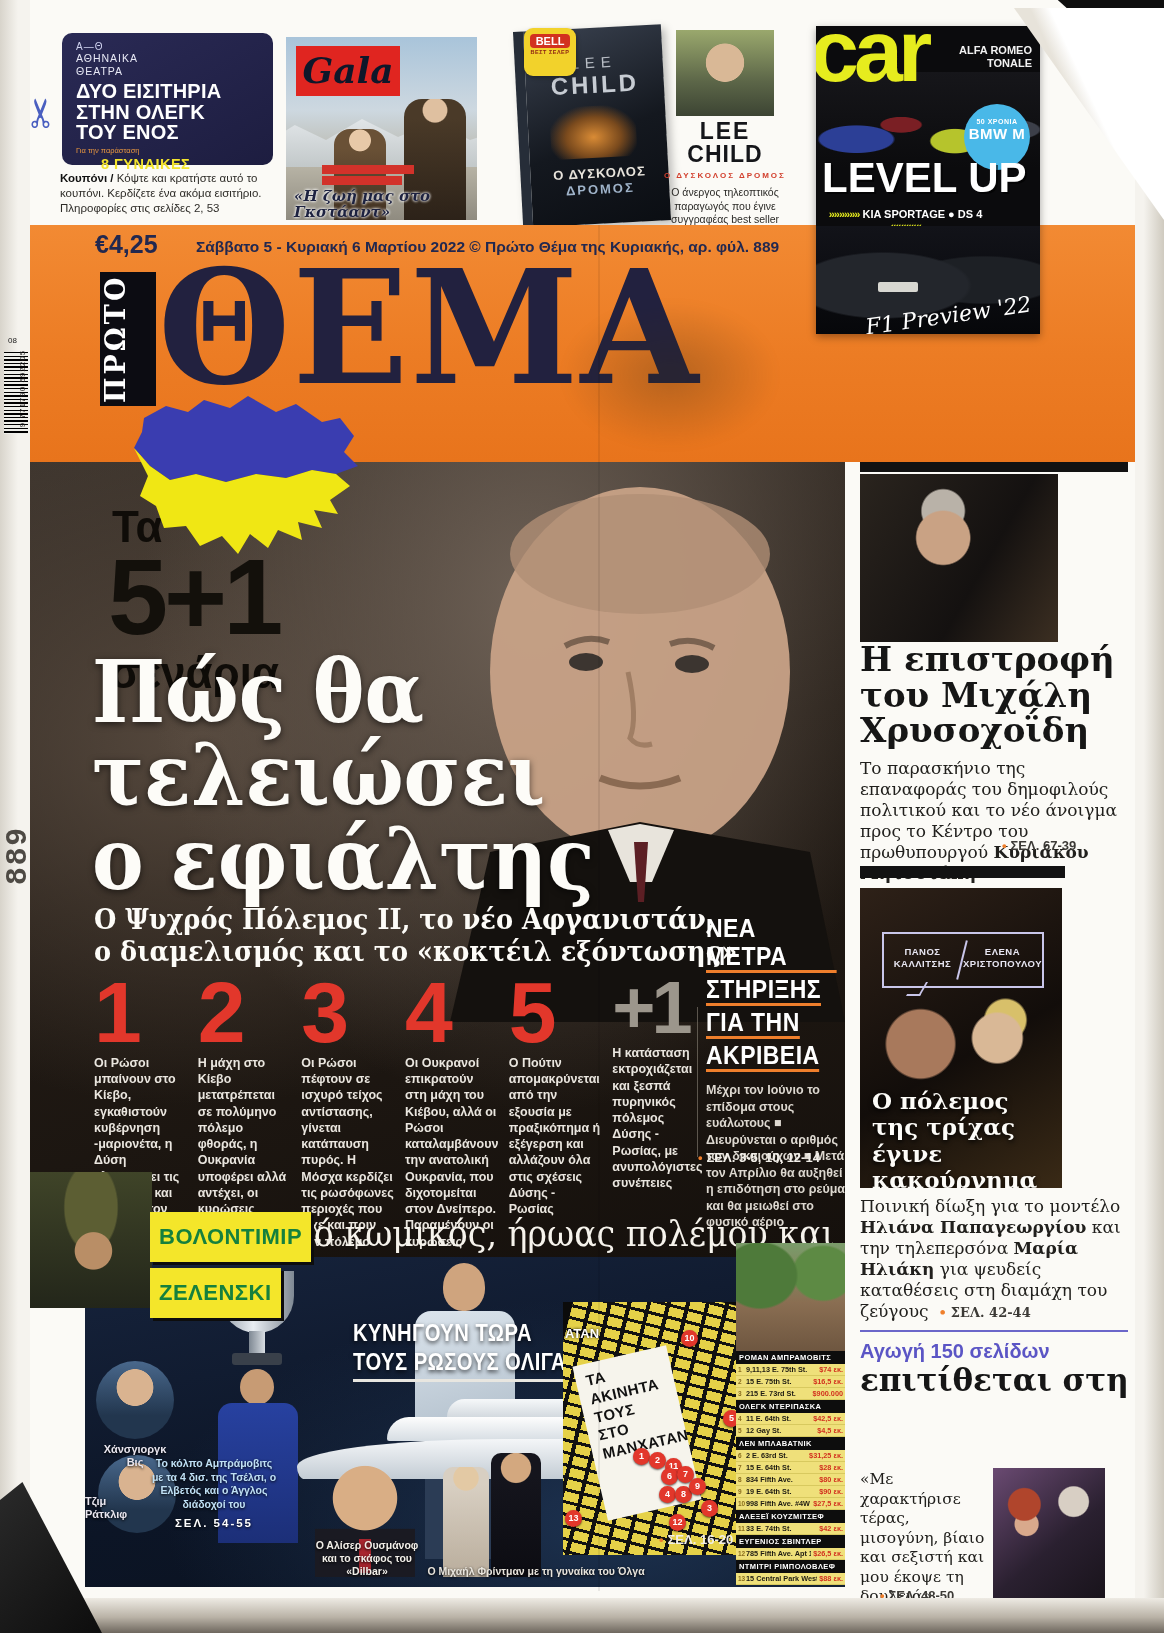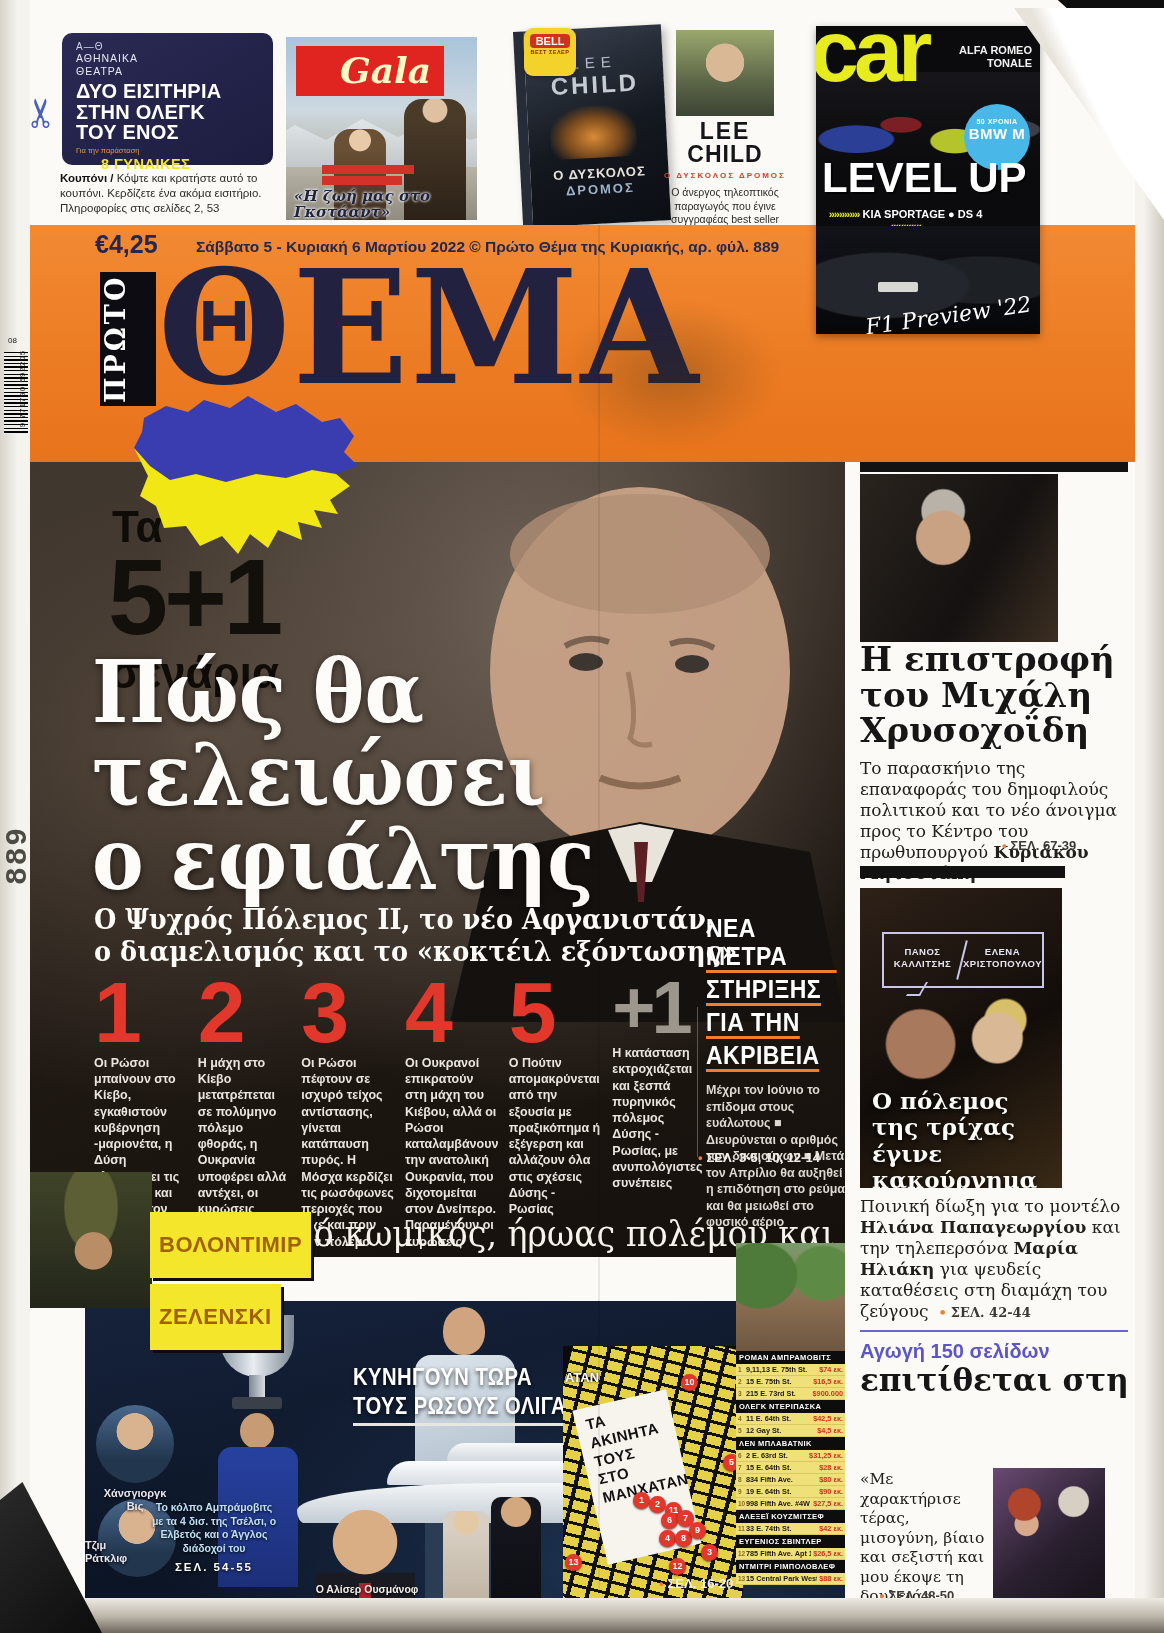--- a/index.html
+++ b/index.html
@@ -27,7 +27,7 @@
   
   .gala{left:286px;top:37px;width:191px;height:183px;overflow:hidden;background:linear-gradient(180deg,#a9c4da 0%,#cdd8e0 40%,#b8b4a6 70%,#8f8b80 100%);}
   .gala .mtn{position:absolute;left:-20px;top:70px;width:240px;height:60px;background:linear-gradient(180deg,#e9edf0,#c2c8c9);clip-path:polygon(0 60%,12% 30%,25% 55%,40% 20%,55% 50%,70% 25%,85% 55%,100% 35%,100% 100%,0 100%);}
-  .gala .logo{position:absolute;left:10px;top:9px;width:104px;height:50px;background:#e02520;color:#fef9c3;font-style:italic;font-weight:bold;font-size:36px;text-align:left;line-height:48px;font-family:"DejaVu Serif",serif;padding-left:44px;}
+  .gala .logo{position:absolute;left:10px;top:9px;width:104px;height:50px;background:#e02520;color:#0f172a;font-style:italic;font-weight:bold;font-size:36px;text-align:center;line-height:48px;font-family:"DejaVu Serif",serif;}
   .gala .fig1{position:absolute;left:48px;top:92px;width:52px;height:95px;background:radial-gradient(circle at 50% 12%,#e8c9a8 0 12%,transparent 13%),linear-gradient(180deg,#6a5136 20%,#3c2e20);border-radius:16px 16px 0 0;}
   .gala .fig2{position:absolute;left:118px;top:62px;width:62px;height:125px;background:radial-gradient(circle at 50% 9%,#dfc0a0 0 10%,transparent 11%),linear-gradient(180deg,#4a3a28 16%,#2b2118);border-radius:18px 18px 0 0;}
   .gala .tag{position:absolute;left:36px;top:128px;width:92px;height:9px;background:#d2322a;}

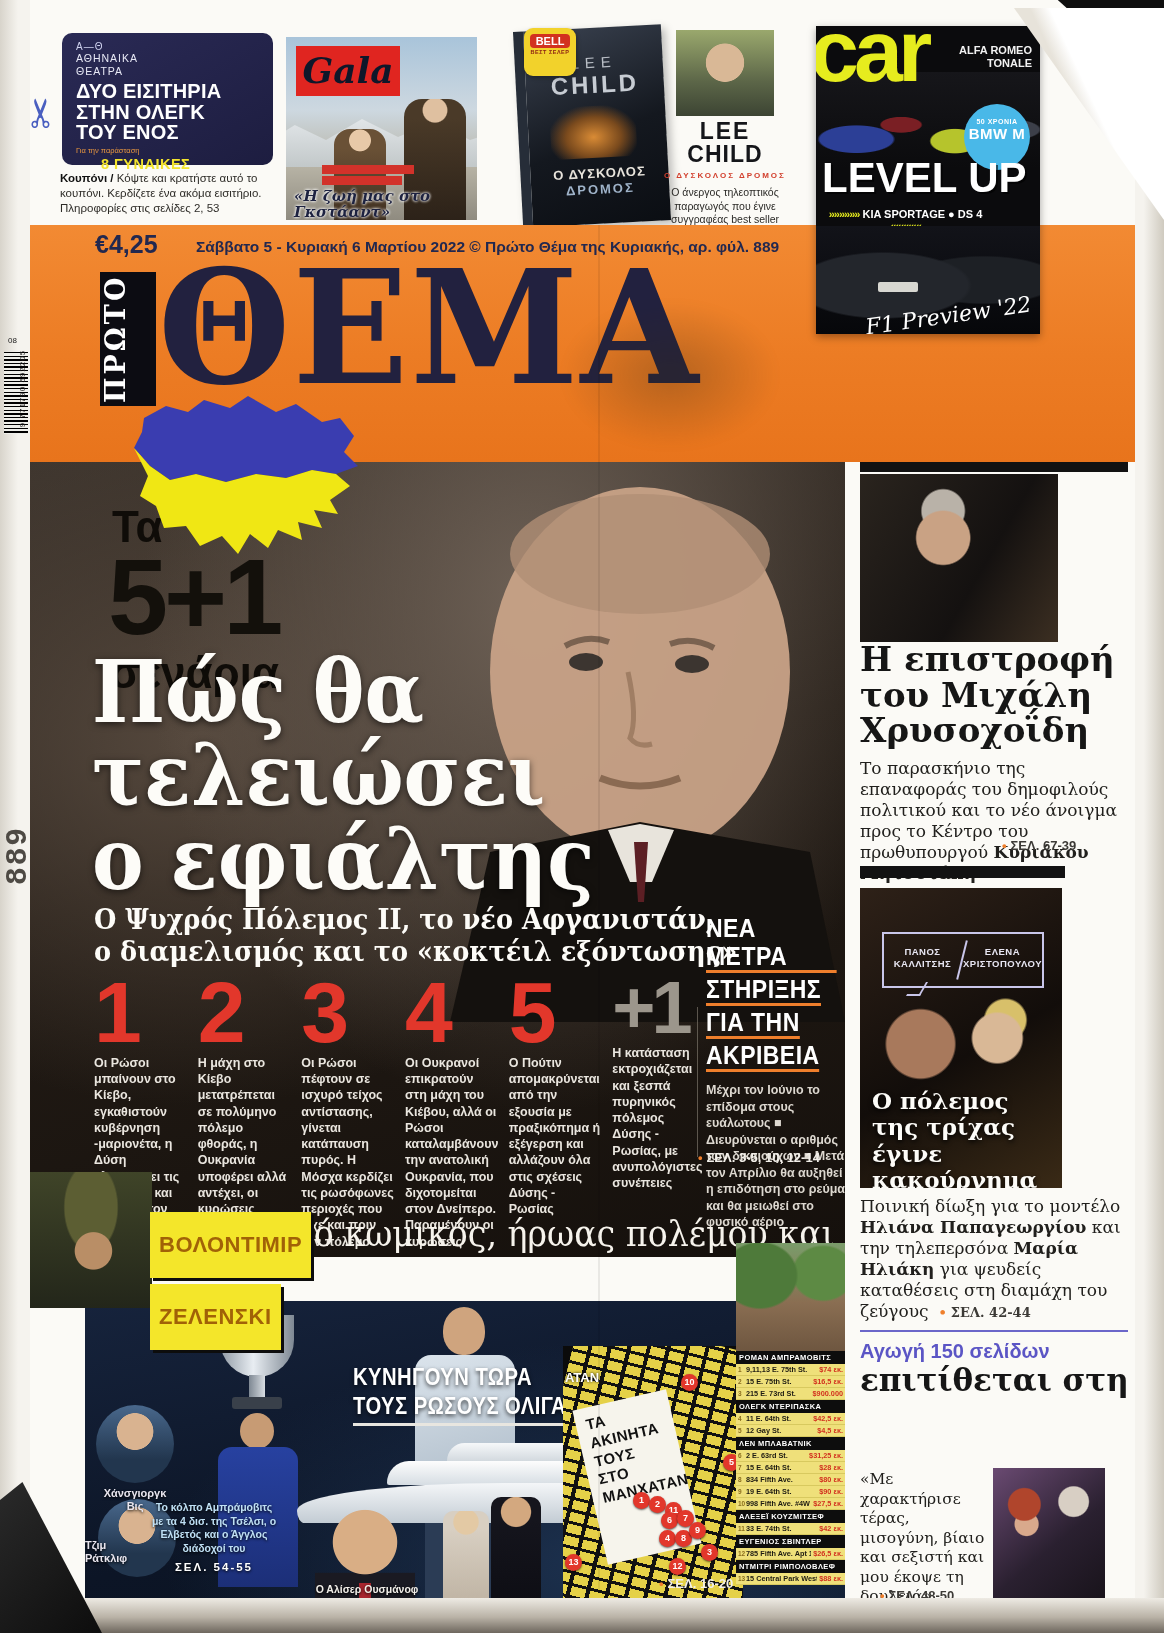--- a/index.html
+++ b/index.html
@@ -112,7 +112,7 @@
      radial-gradient(ellipse at 50% 26%,#5c5e33 0 30%,transparent 32%),
      linear-gradient(180deg,#3f4428,#23261a);z-index:4;}
   .zel-tags{left:150px;top:1212px;z-index:4;}
-  .zel-tag{display:block;background:#f4e62a;color:#a16207;font-weight:900;font-size:22px;padding:20px 9px;width:max-content;box-shadow:3px 3px 0 #0d0d0d;margin-bottom:6px;letter-spacing:.5px;}
+  .zel-tag{display:block;background:#f4e62a;color:#15803d;font-weight:900;font-size:22px;padding:12px 9px;width:max-content;box-shadow:3px 3px 0 #0d0d0d;margin-bottom:6px;letter-spacing:.5px;}
   
   .collage{left:85px;top:1257px;width:760px;height:330px;background:
      radial-gradient(ellipse at 70% 80%,#1d3250 0%,transparent 60%),

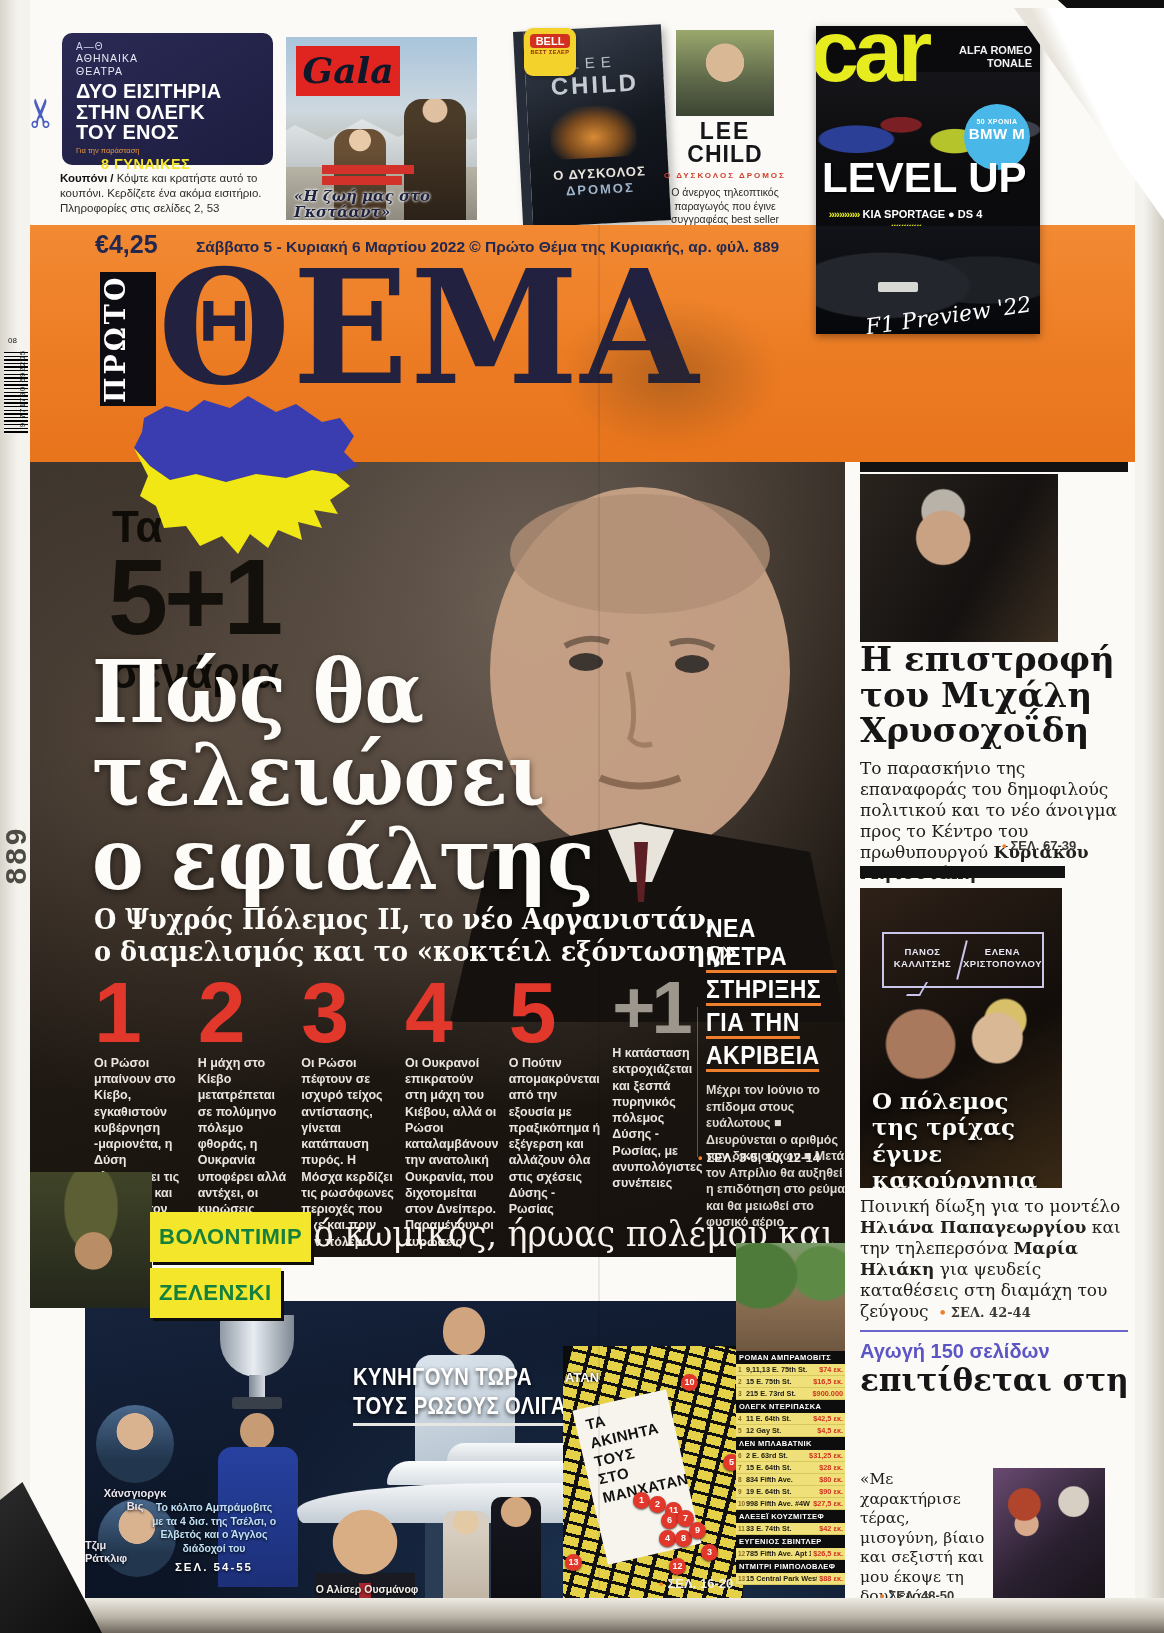--- a/index.html
+++ b/index.html
@@ -116,7 +116,7 @@
   
   .collage{left:85px;top:1257px;width:760px;height:330px;background:
      radial-gradient(ellipse at 70% 80%,#1d3250 0%,transparent 60%),
-     linear-gradient(170deg,#16233c 0%,#0c1526 60%,#0a1220 100%);overflow:hidden;margin-top:44px;}
+     linear-gradient(170deg,#16233c 0%,#0c1526 60%,#0a1220 100%);overflow:hidden;}
   .ol-head{position:absolute;left:268px;top:62px;color:#fff;font-weight:900;font-size:23px;line-height:1.25;letter-spacing:.5px;transform:scaleX(.88);transform-origin:left top;text-shadow:0 2px 5px rgba(0,0,0,.7);}
   .ol-head .u{border-bottom:3px solid #e8e6e0;padding-bottom:2px;}
   .trophy{position:absolute;left:95px;top:8px;width:160px;height:290px;}

